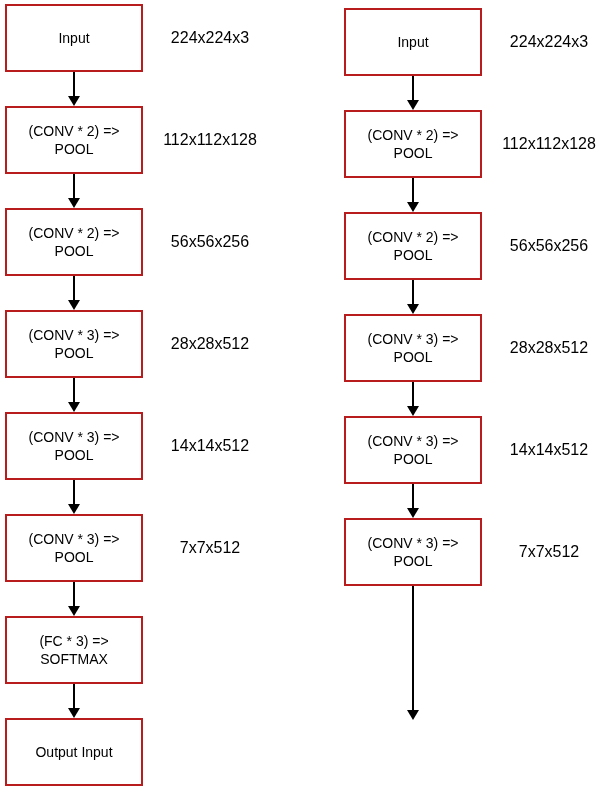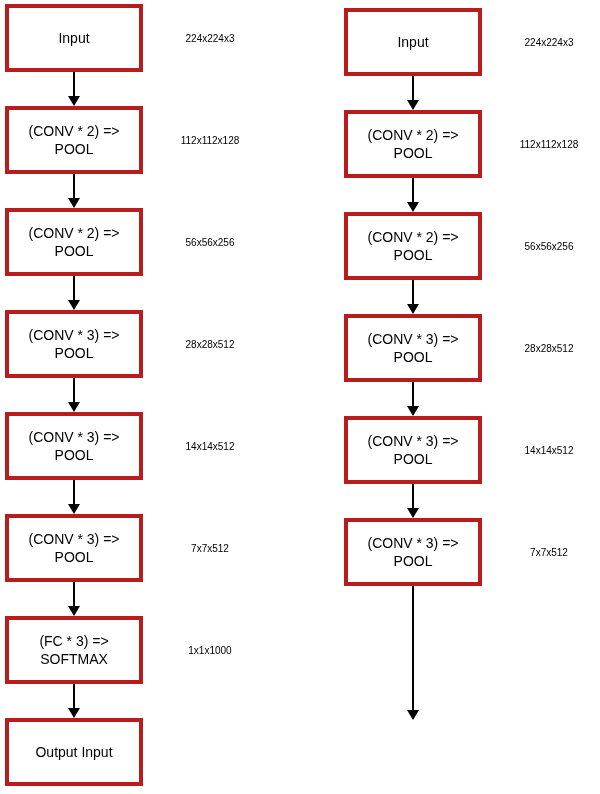--- a/index.html
+++ b/index.html
@@ -25,7 +25,7 @@
   .box {
     width: 138px;
     height: 68px;
-    border: 4px solid #b91c1c;
+    border: 2px solid #b91c1c;
     background: #ffffff;
     display: flex;
     align-items: center;

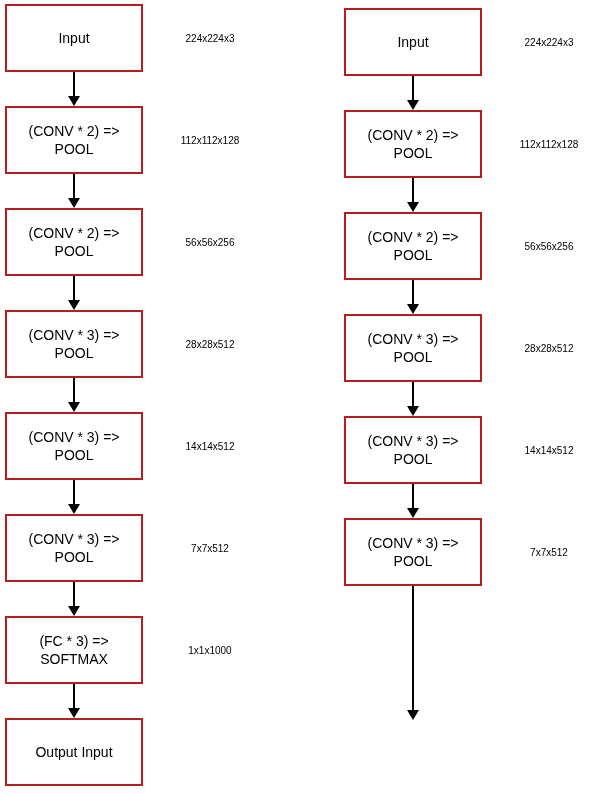--- a/index.html
+++ b/index.html
@@ -46,7 +46,7 @@
     display: flex;
     align-items: center;
     justify-content: center;
-    font-size: 10px;
+    font-size: 16px;
     white-space: nowrap;
   }
   .arrow { position: relative; width: 138px; height: 34px; }

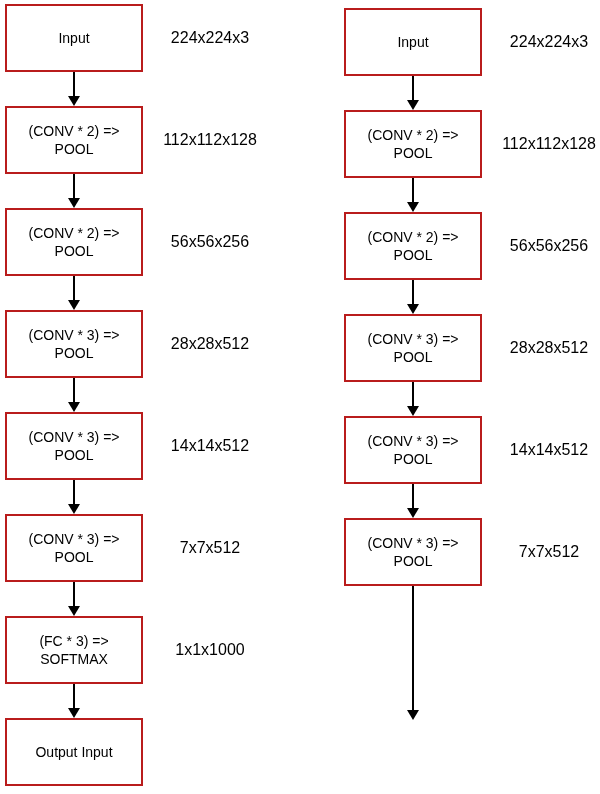--- a/index.html
+++ b/index.html
@@ -157,7 +157,6 @@
         <span class="box-label">(FC * 3) =&gt;
 SOFTMAX</span>
       </div>
-      <div class="dims">1x1x1000</div>
     </div>
     <div class="arrow">
       <div class="stem"></div>

